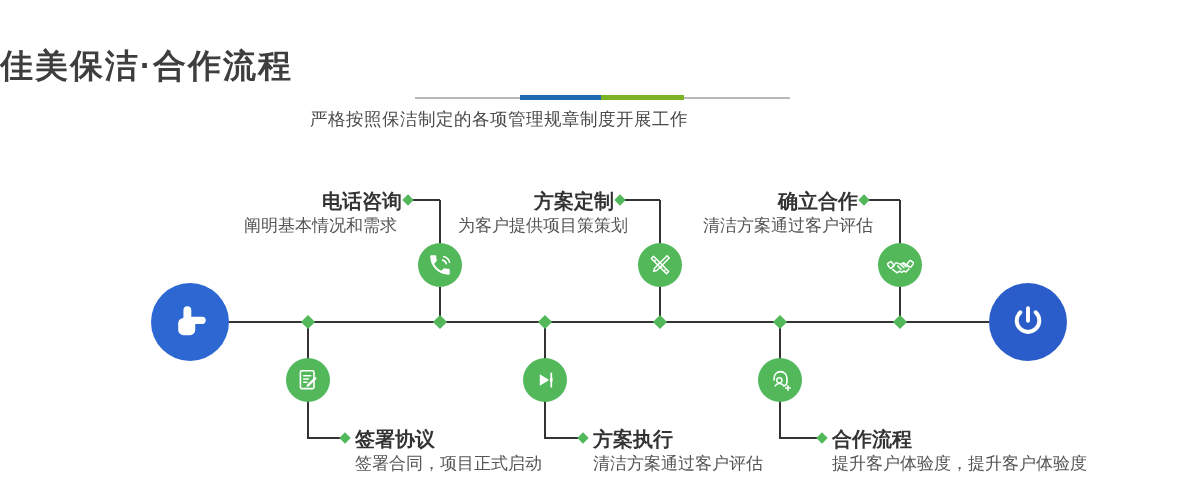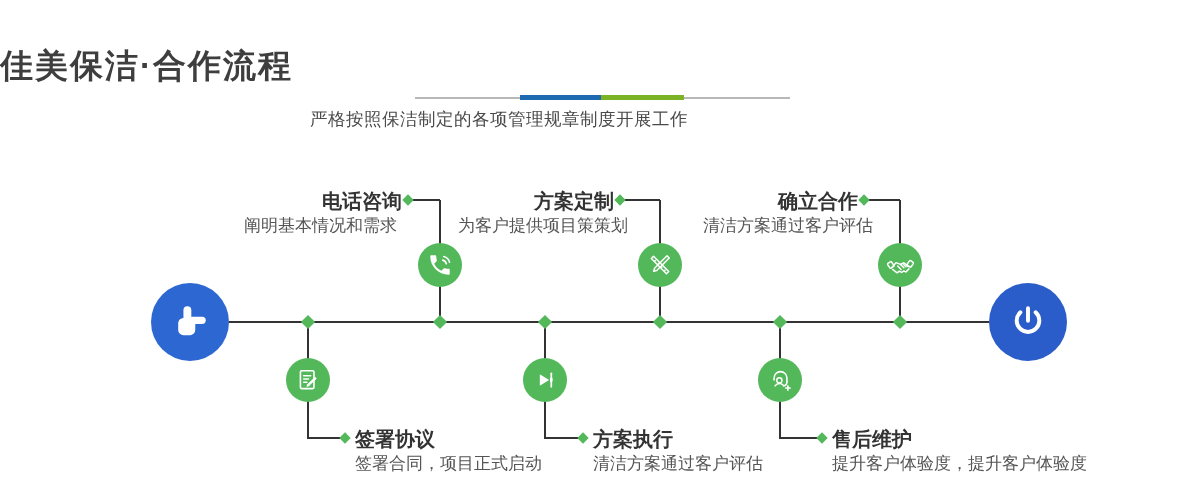--- a/index.html
+++ b/index.html
@@ -164,7 +164,7 @@
   <div class="abs step-title" style="left:593px;top:426px;">方案执行</div>
   <div class="abs step-desc" style="left:593px;top:452px;">清洁方案通过客户评估</div>
 
-  <div class="abs step-title" style="left:832px;top:426px;">售后维护</div>
+  <div class="abs step-title" style="left:832px;top:426px;">合作流程</div>
   <div class="abs step-desc" style="left:832px;top:452px;">提升客户体验度，提升客户体验度</div>
 
 </div>

